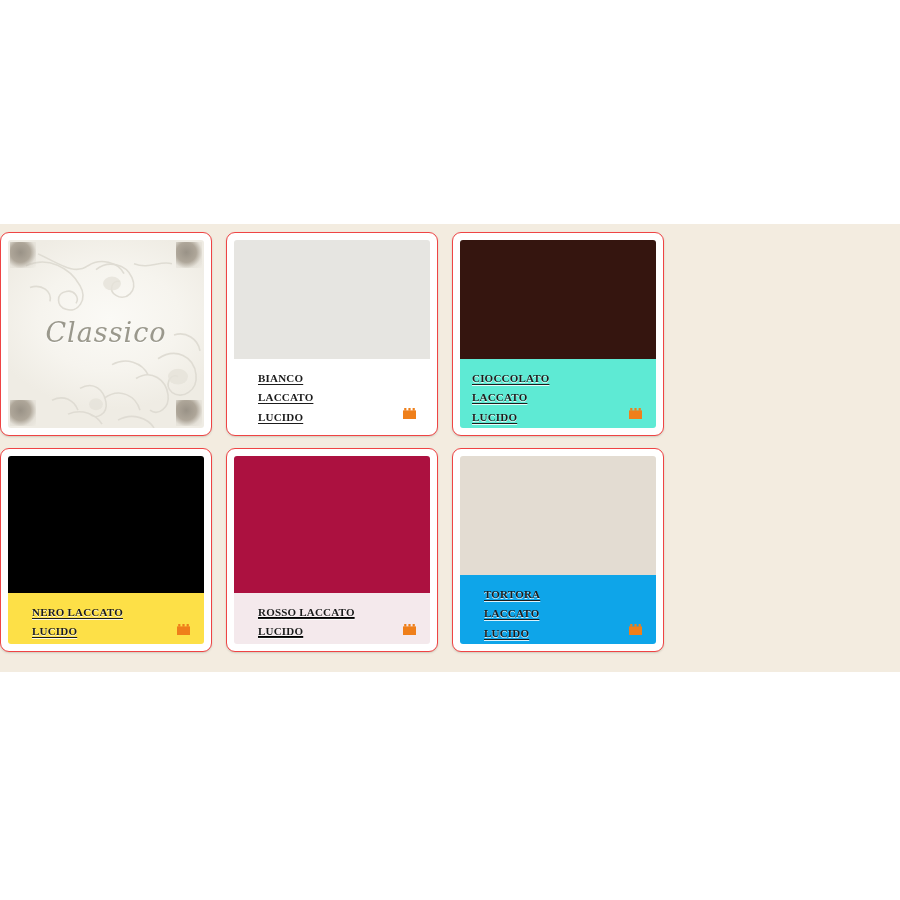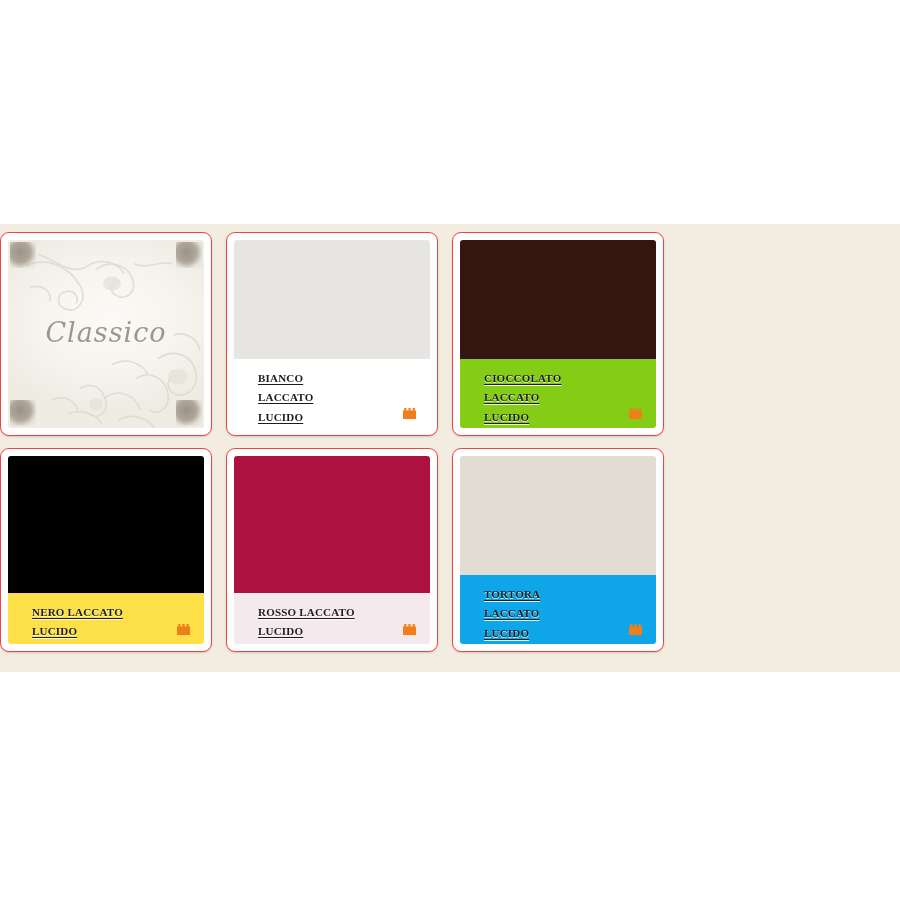--- a/index.html
+++ b/index.html
@@ -202,7 +202,7 @@
         <div class="tile">
           <div class="tile-inner">
             <div class="swatch" style="background:#35150f;height:119px;"></div>
-            <div class="caption" style="background:#84cc16;"><span class="caption-text">CIOCCOLATO</span><br><span class="caption-text">LACCATO</span><br><span class="caption-text">LUCIDO</span><br><svg class="cart-icon" viewBox="0 0 13 11">
+            <div class="caption" style="background:#5eead4;padding-left:12px;"><span class="caption-text">CIOCCOLATO</span><br><span class="caption-text">LACCATO</span><br><span class="caption-text">LUCIDO</span><br><svg class="cart-icon" viewBox="0 0 13 11">
                 <rect x="0" y="2.4" width="13" height="8.6" fill="#ef7f1a"></rect>
                 <rect x="1.2" y="0" width="2.2" height="2.6" fill="#ef7f1a"></rect>
                 <rect x="5.4" y="0" width="2.2" height="2.6" fill="#ef7f1a"></rect>

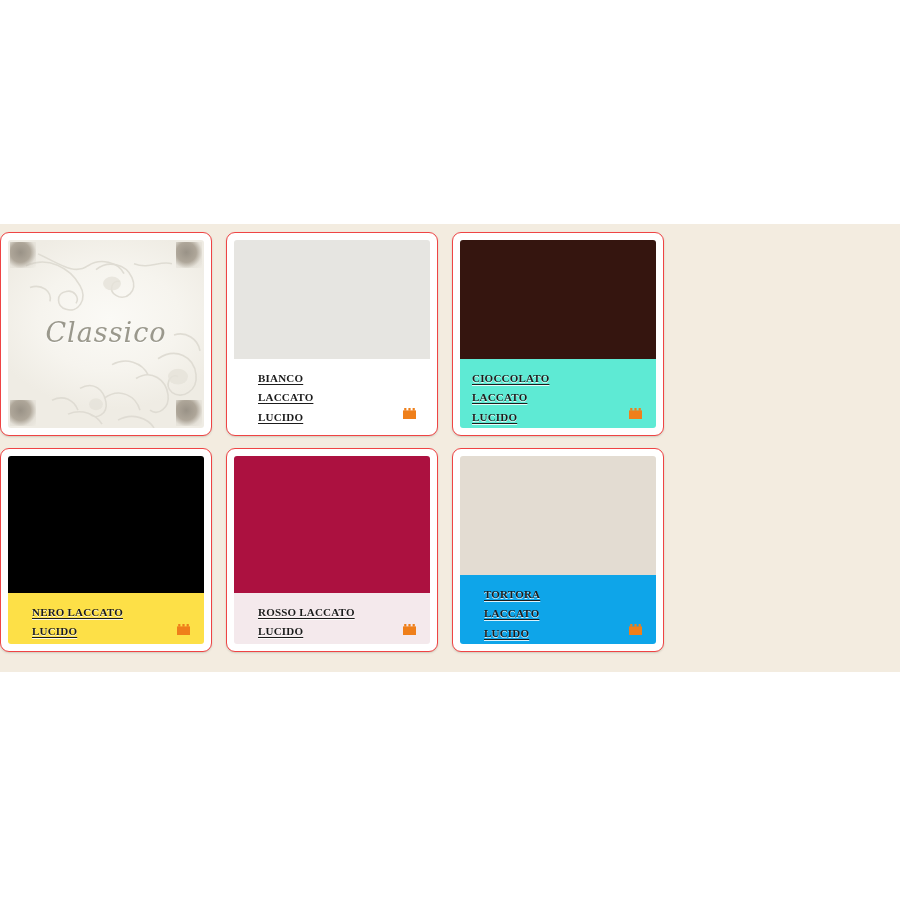--- a/index.html
+++ b/index.html
@@ -224,7 +224,7 @@
         <div class="tile first">
           <div class="tile-inner">
             <div class="swatch" style="background:#ac1140;height:137px;"></div>
-            <div class="caption" style="background:#f4e9ec;"><span class="caption-text">ROSSO LACCATO</span><br><span class="caption-text">LUCIDO</span><br><svg class="cart-icon" viewBox="0 0 13 11">
+            <div class="caption" style="background:#f4e9ec;text-decoration:underline;"><span class="caption-text">ROSSO LACCATO</span><br><span class="caption-text">LUCIDO</span><br><svg class="cart-icon" viewBox="0 0 13 11">
                 <rect x="0" y="2.4" width="13" height="8.6" fill="#ef7f1a"></rect>
                 <rect x="1.2" y="0" width="2.2" height="2.6" fill="#ef7f1a"></rect>
                 <rect x="5.4" y="0" width="2.2" height="2.6" fill="#ef7f1a"></rect>

